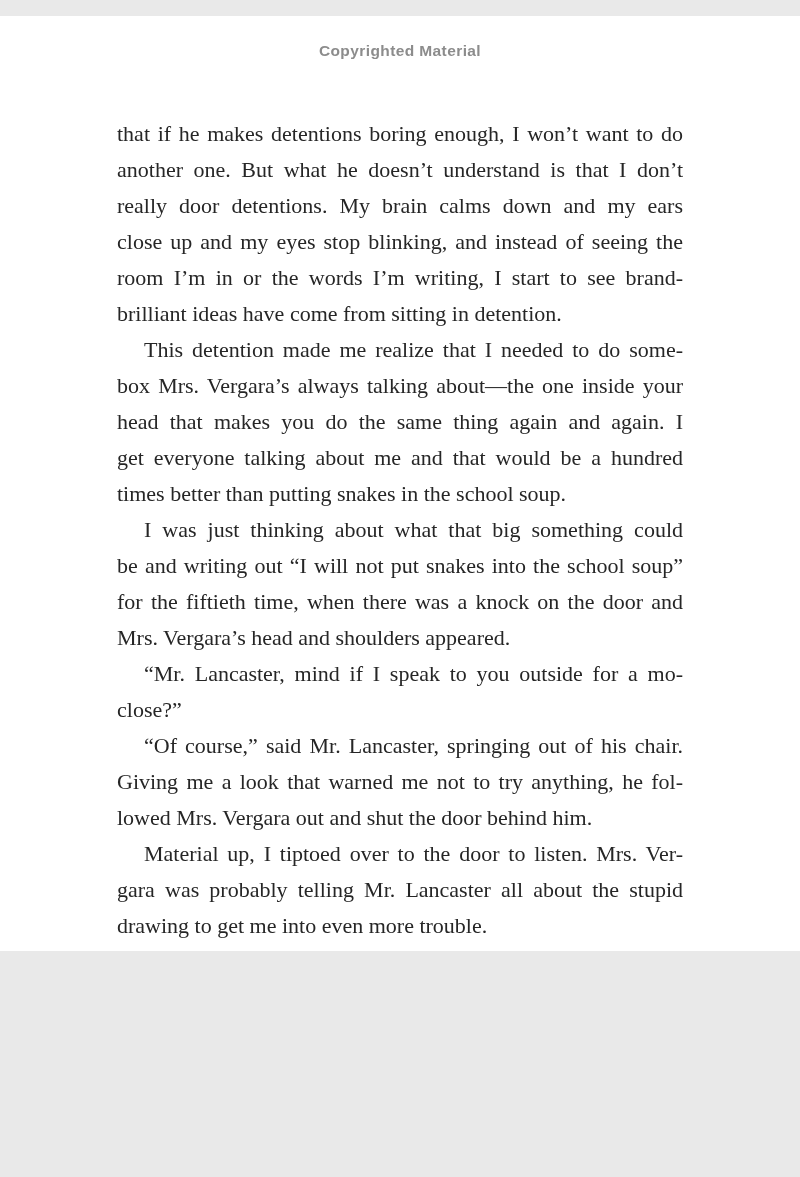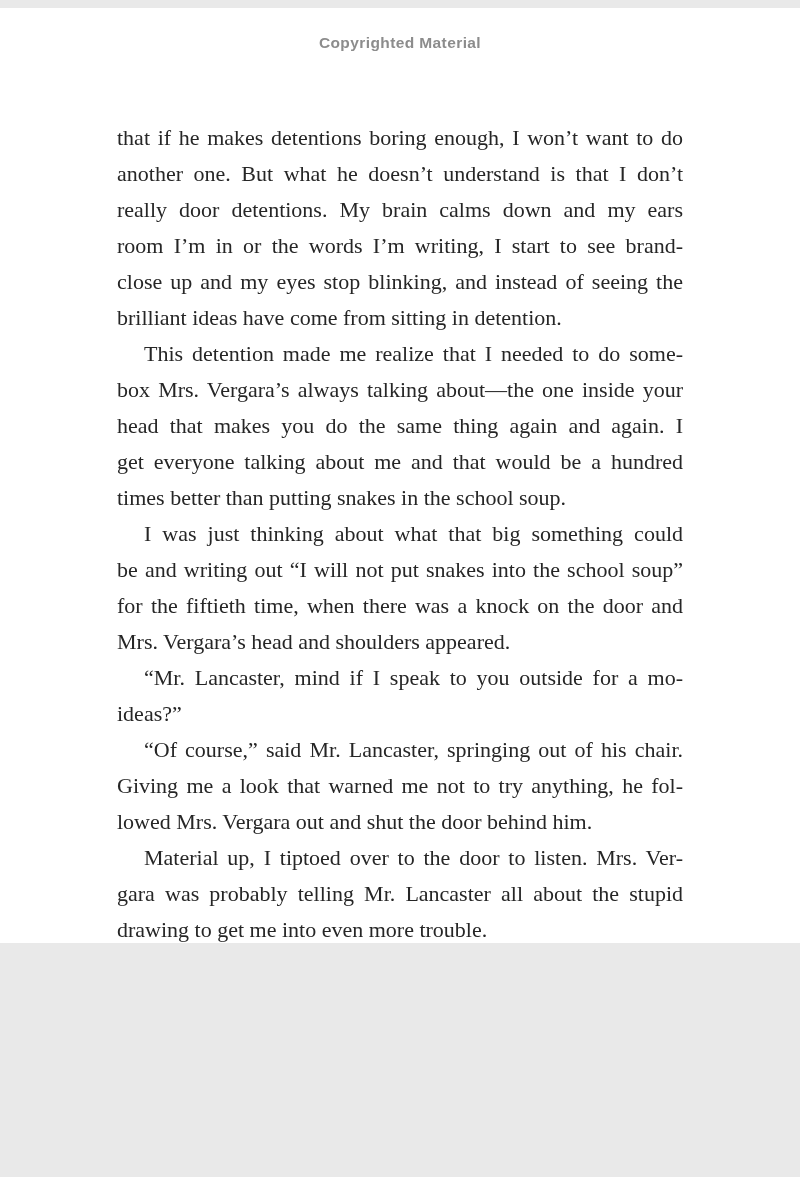--- a/index.html
+++ b/index.html
@@ -14,7 +14,7 @@
     position: relative;
     width: 800px;
     height: 935px;
-    margin: 8px auto;
+    margin: 16px auto;
     background: var(--bg);
     overflow: hidden;
     font-family: "Liberation Serif", serif;

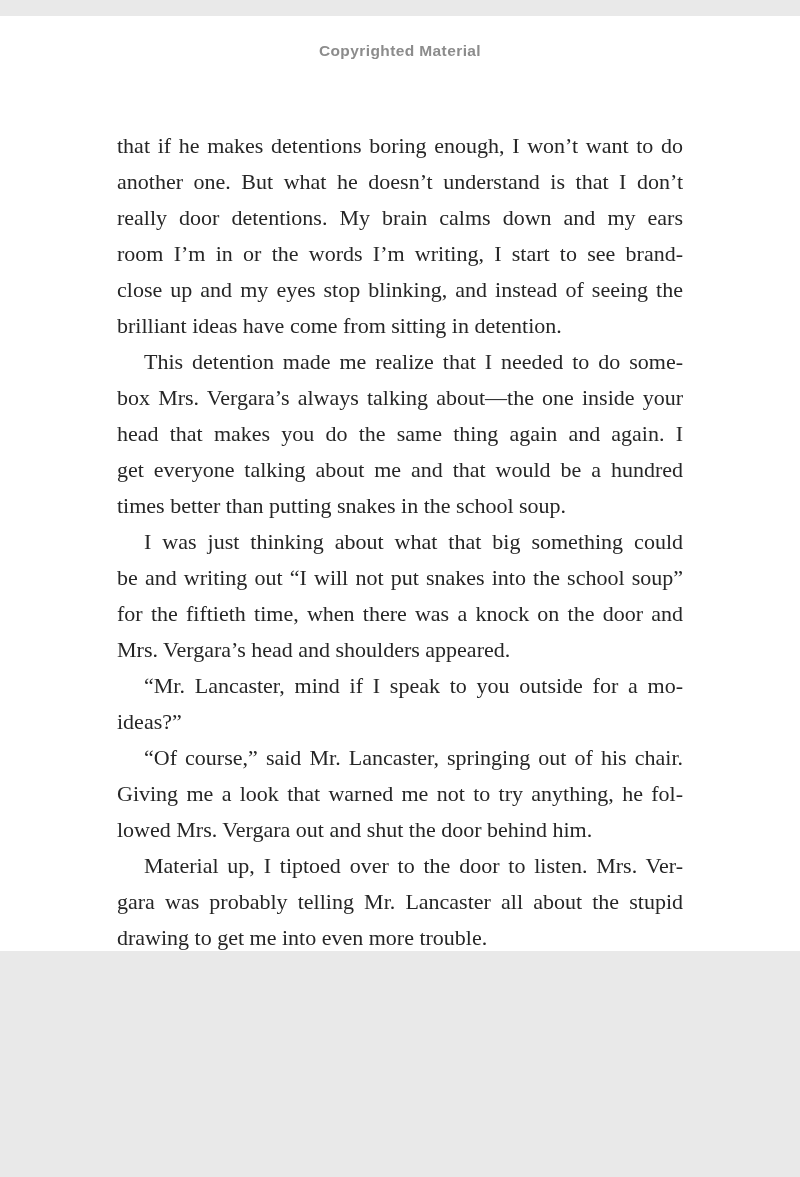--- a/index.html
+++ b/index.html
@@ -35,7 +35,7 @@
   .text-block {
     position: absolute;
     left: 117px;
-    top: 112px;
+    top: 100px;
     width: 566px;
     color: var(--body-text);
     font-size: 22px;

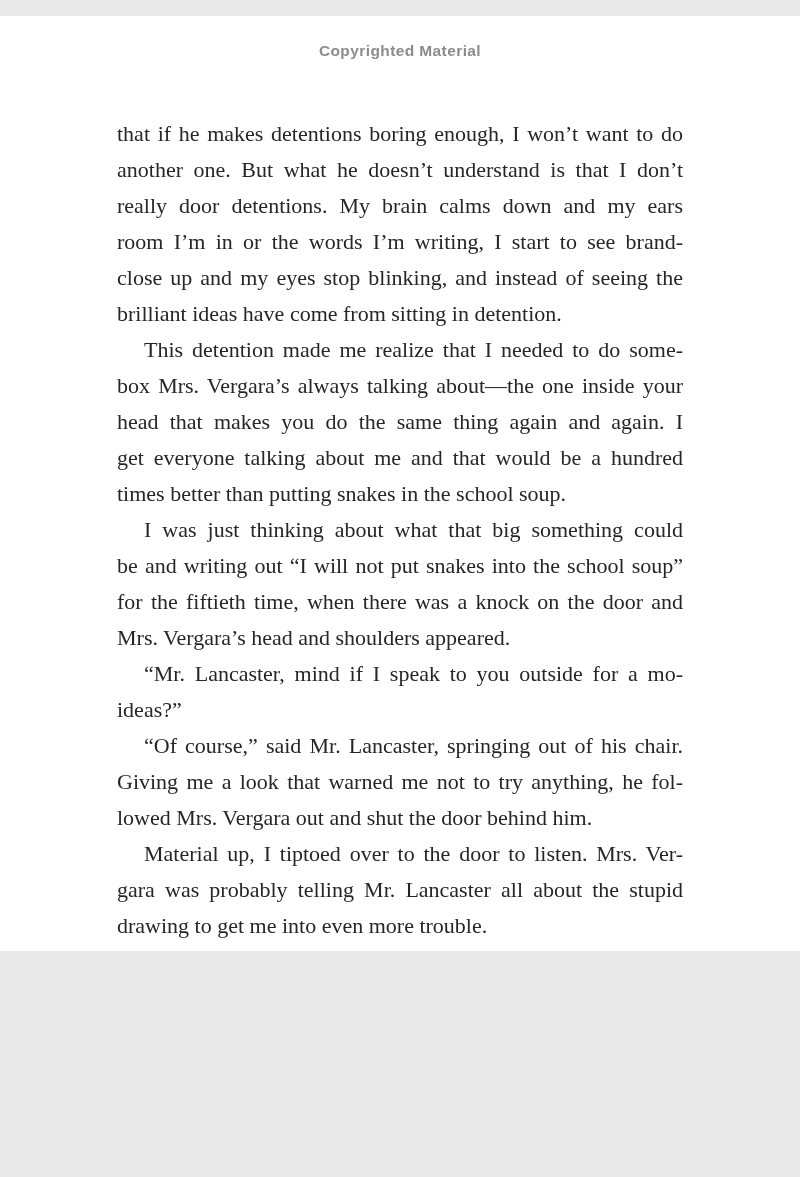--- a/index.html
+++ b/index.html
@@ -73,8 +73,8 @@
       <div class="line"><span>that if he makes detentions boring enough, I won’t want to do</span></div>
       <div class="line"><span>another one. But what he doesn’t understand is that I don’t</span></div>
       <div class="line"><span>really door detentions. My brain calms down and my ears</span></div>
+      <div class="line"><span>close up and my eyes stop blinking, and instead of seeing the</span></div>
       <div class="line"><span>room I’m in or the words I’m writing, I start to see brand-</span></div>
-      <div class="line"><span>close up and my eyes stop blinking, and instead of seeing the</span></div>
       <div class="line last"><span>brilliant ideas have come from sitting in detention.</span></div>
       <div class="line indent"><span>This detention made me realize that I needed to do some-</span></div>
       <div class="line"><span>box Mrs. Vergara’s always talking about—the one inside your</span></div>

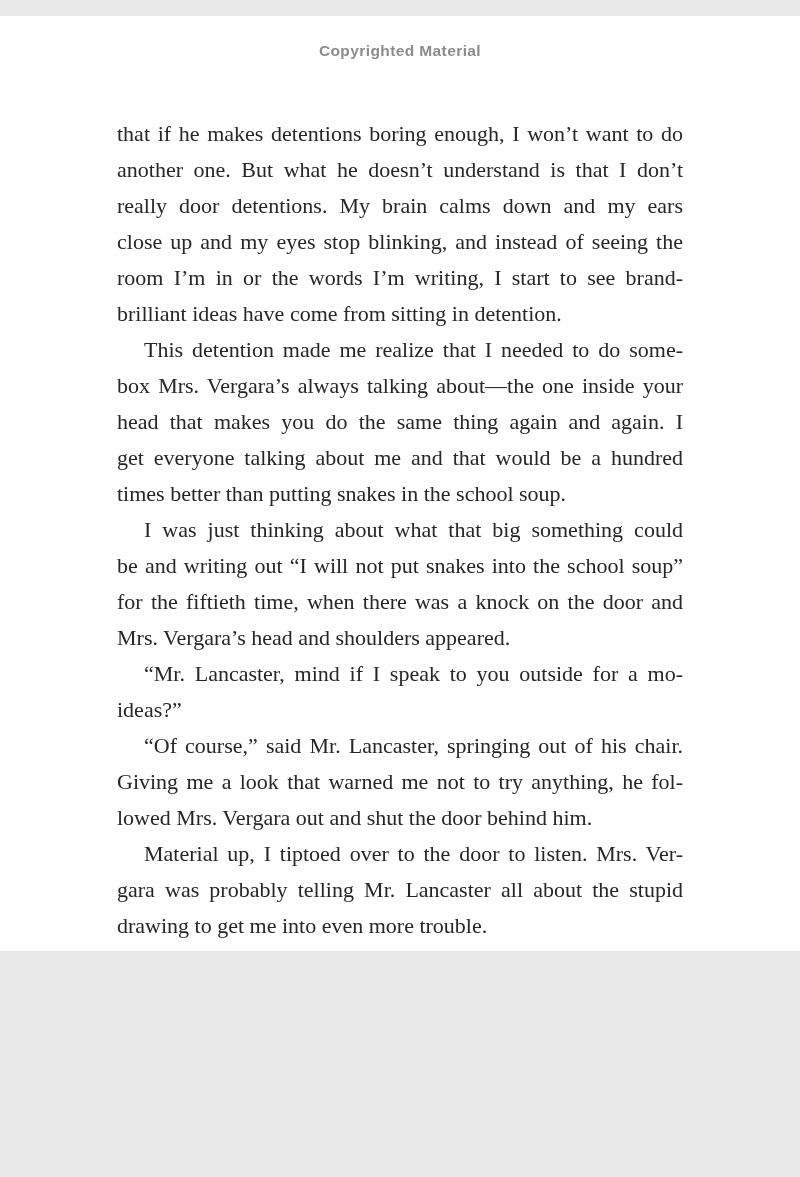--- a/index.html
+++ b/index.html
@@ -86,7 +86,7 @@
       <div class="line"><span>for the fiftieth time, when there was a knock on the door and</span></div>
       <div class="line last"><span>Mrs. Vergara’s head and shoulders appeared.</span></div>
       <div class="line indent"><span>“Mr. Lancaster, mind if I speak to you outside for a mo-</span></div>
-      <div class="line last"><span>ideas?”</span></div>
+      <div class="line last"><span>close?”</span></div>
       <div class="line indent"><span>“Of course,” said Mr. Lancaster, springing out of his chair.</span></div>
       <div class="line"><span>Giving me a look that warned me not to try anything, he fol-</span></div>
       <div class="line last"><span>lowed Mrs. Vergara out and shut the door behind him.</span></div>

